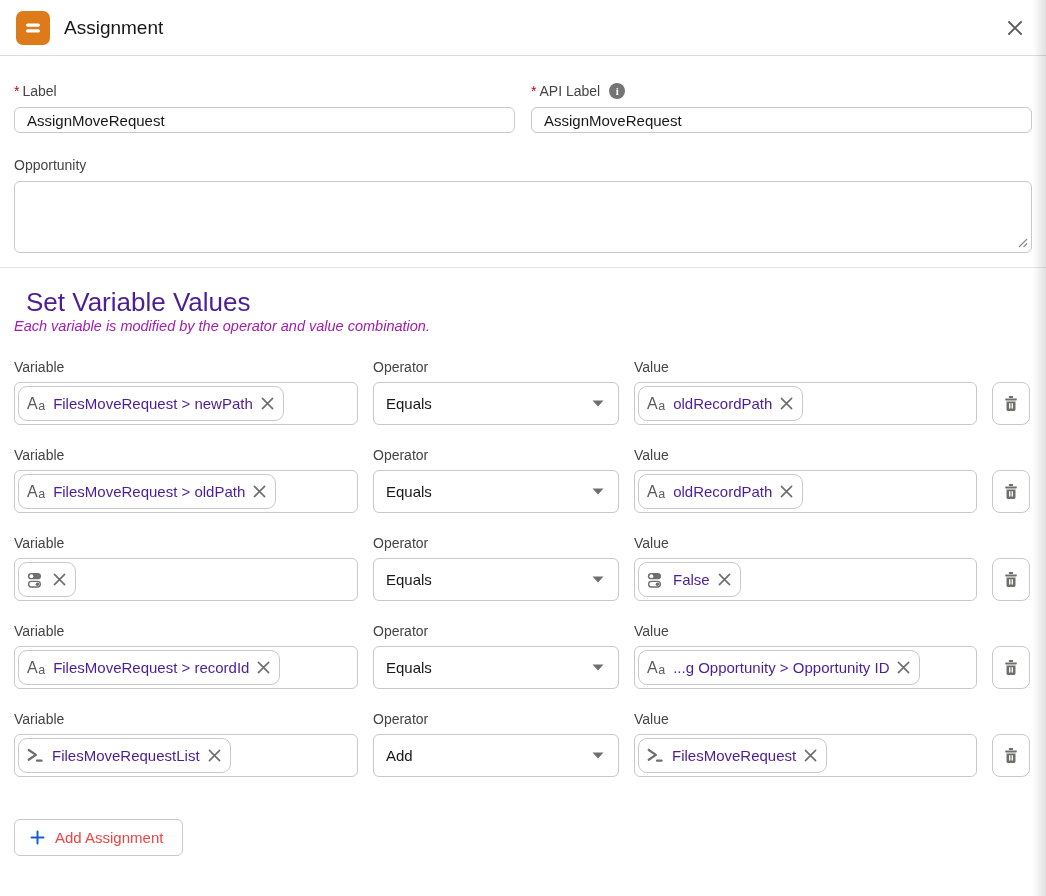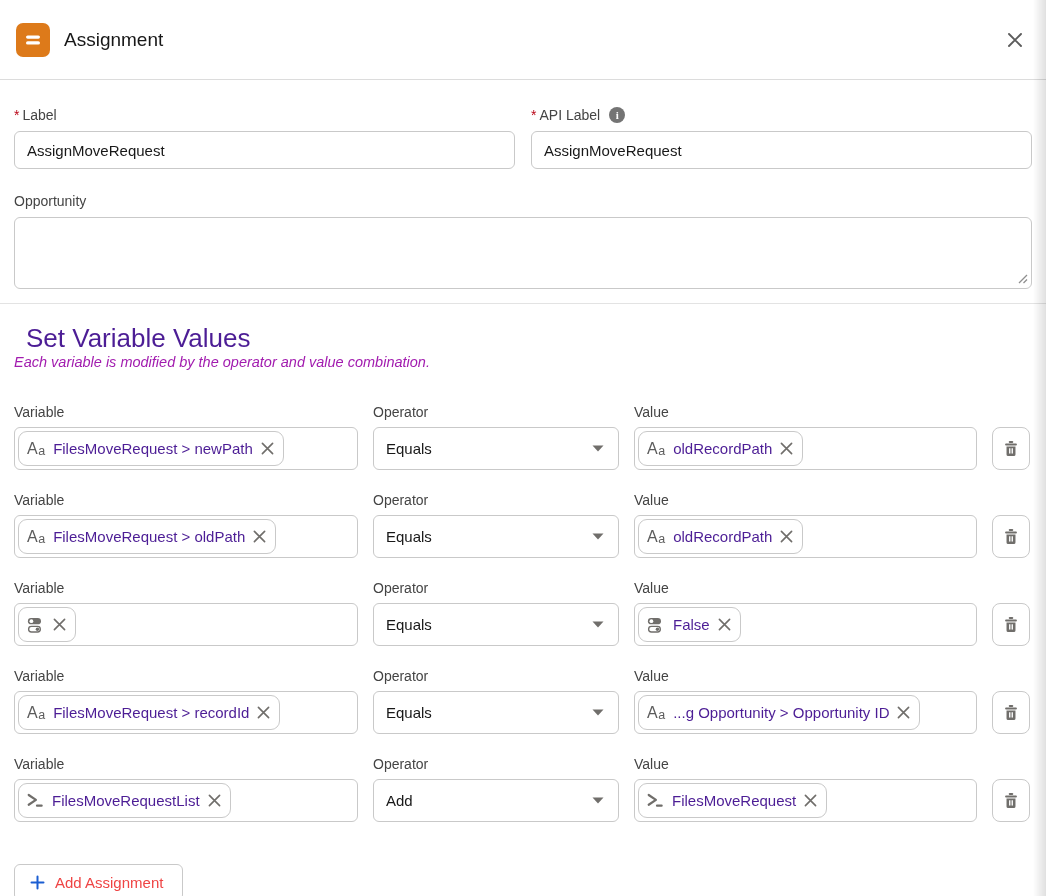--- a/index.html
+++ b/index.html
@@ -7,7 +7,7 @@
               font-family:"Liberation Sans","DejaVu Sans",sans-serif; color:#181818; }
 
   
-  .hdr { display:flex; align-items:center; height:80px; padding:0 18px 0 16px;
+  .hdr { display:flex; align-items:center; height:56px; padding:0 18px 0 16px;
          border-bottom:1px solid #dcdcdc; background:#fff; }
   .hdr-icon { width:34px; height:34px; border-radius:7px; background:#DD7A1A;
               display:flex; align-items:center; justify-content:center; flex:0 0 auto; }

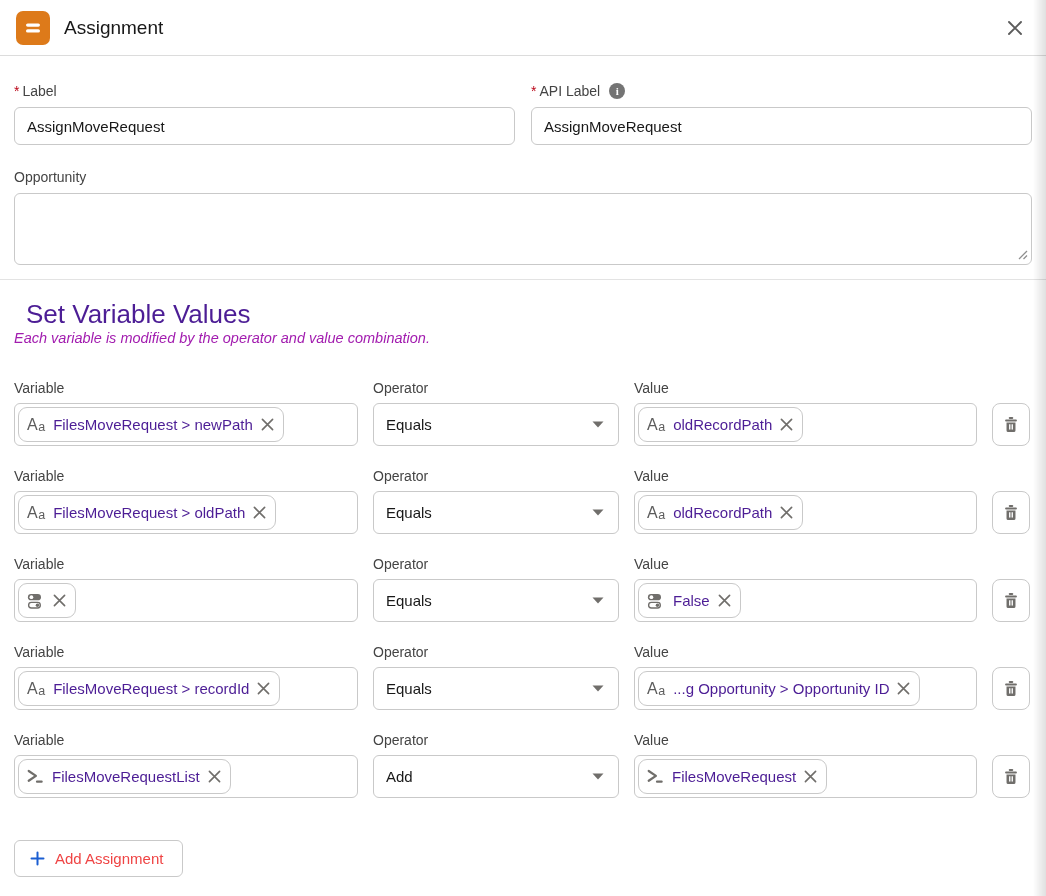--- a/index.html
+++ b/index.html
@@ -25,7 +25,7 @@
                font-size:11px; font-weight:bold; font-family:"Liberation Serif",serif;
                display:inline-flex; align-items:center; justify-content:center;
                margin-left:9px; cursor:pointer; }
-  input.text-input { width:100%; height:38px; border:1px solid #c9c9c9; border-radius:6px;
+  input.text-input { width:100%; height:26px; border:1px solid #c9c9c9; border-radius:6px;
                padding:0 12px; font-size:15px; color:#181818;
                font-family:"Liberation Sans","DejaVu Sans",sans-serif; background:#fff; }
   .desc-field { margin-top:22px; }

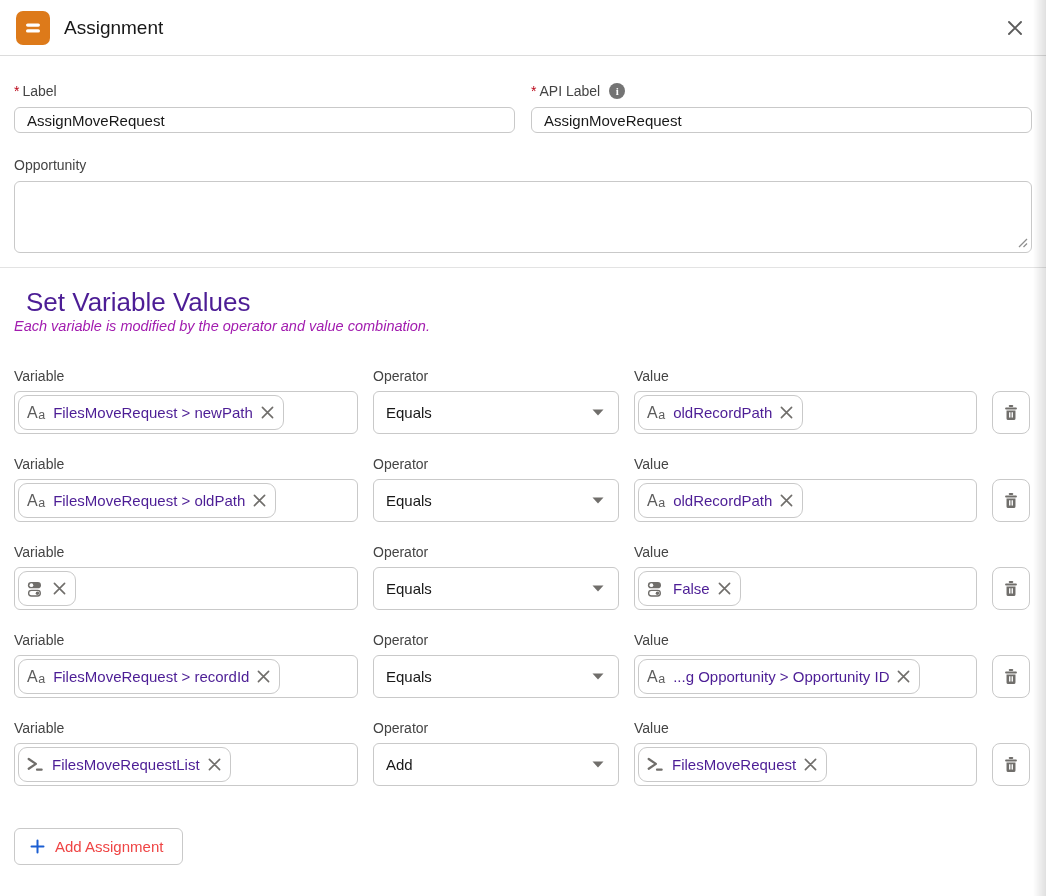--- a/index.html
+++ b/index.html
@@ -43,7 +43,7 @@
   .sec-sub { font-size:14.5px; color:#a21caf; margin-top:0;font-style:italic; }
 
   
-  .rows { margin-top:32px; }
+  .rows { margin-top:23px; }
   .row { display:grid; grid-template-columns:344px 246px 343px 38px; column-gap:15px;
          margin-bottom:20px; }
   .col-label { display:block; font-size:14px; color:#444; line-height:20px; margin-bottom:5px; }

